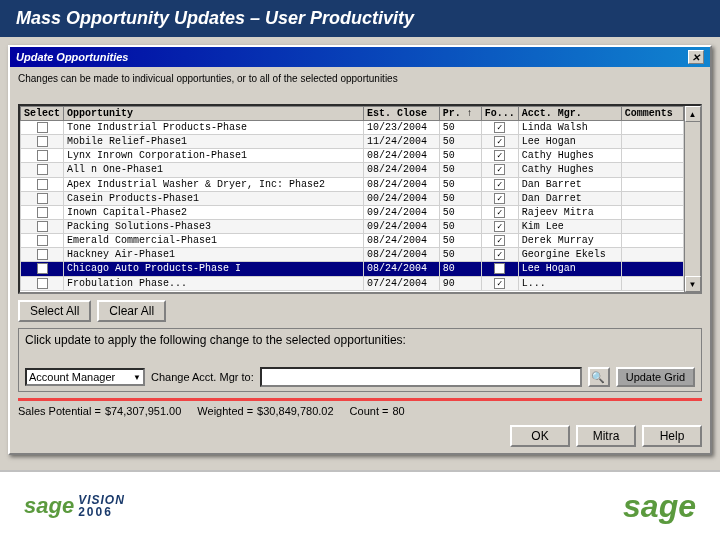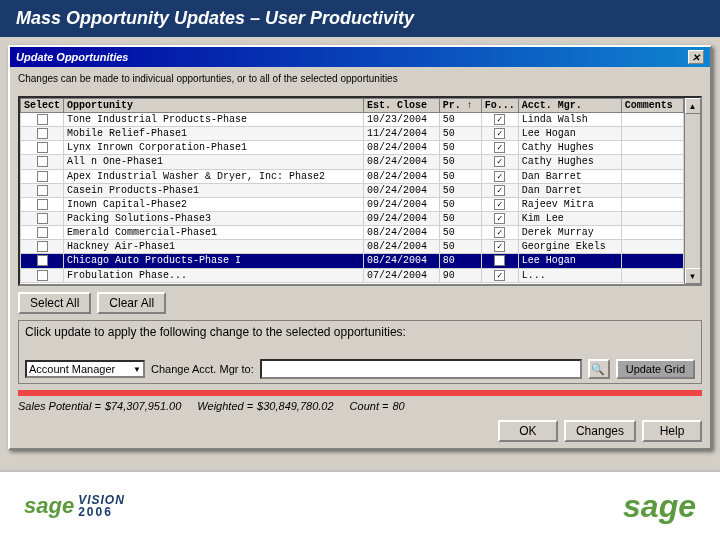--- a/index.html
+++ b/index.html
@@ -79,7 +79,7 @@
 
     .dialog-subtitle {
       font-size: 10px;
-      margin-bottom: 12px;
+      margin-bottom: 20px;
       color: #000;
     }
 

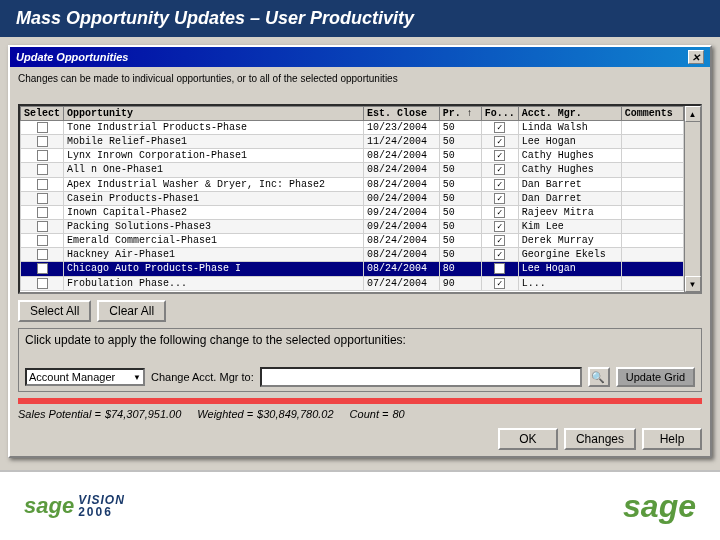--- a/index.html
+++ b/index.html
@@ -253,9 +253,8 @@
       margin-bottom: 6px;
       font-size: 11px;
       padding: 2px 0;
-      border-top: 6px solid #ef4444;
+      border-top: 3px solid #ef4444;
       padding-top: 4px;
-      font-style: italic;
     }
 
     .status-item {

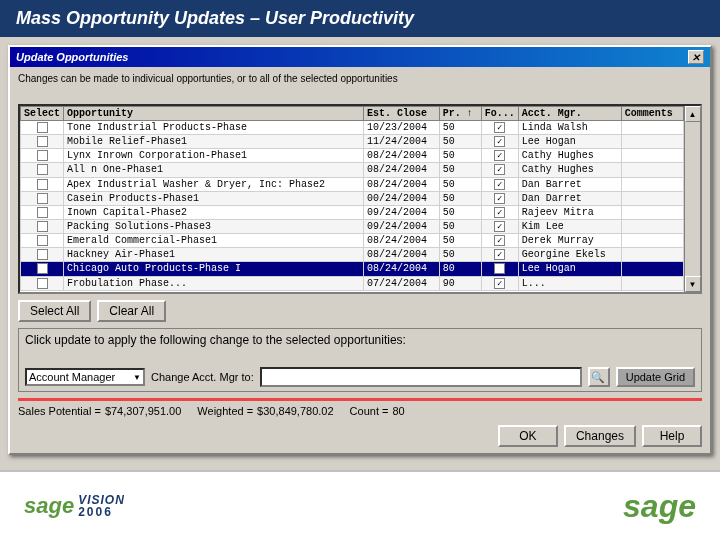--- a/index.html
+++ b/index.html
@@ -558,7 +558,7 @@
 
       <div class="footer-row">
         <button class="win-btn">OK</button>
-        <button class="win-btn">Changes</button>
+        <button class="win-btn">Mitra</button>
         <button class="win-btn">Help</button>
       </div>
 

